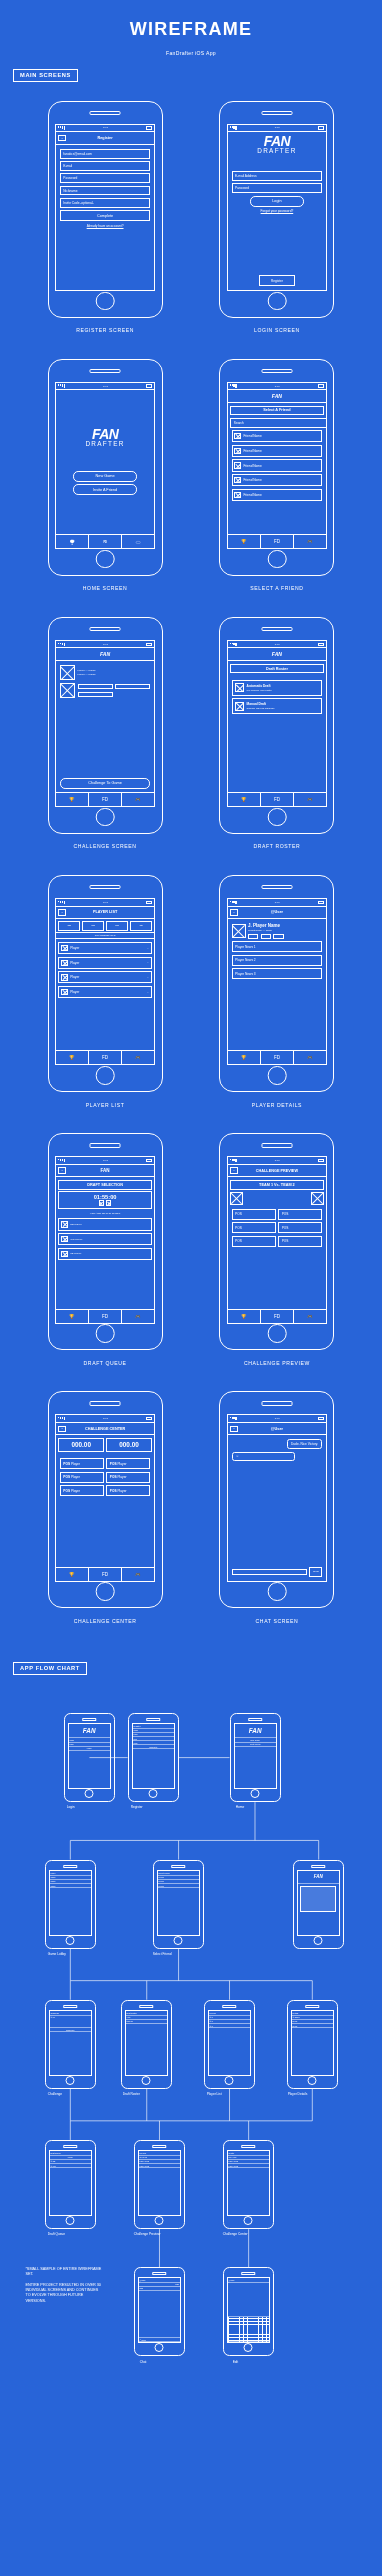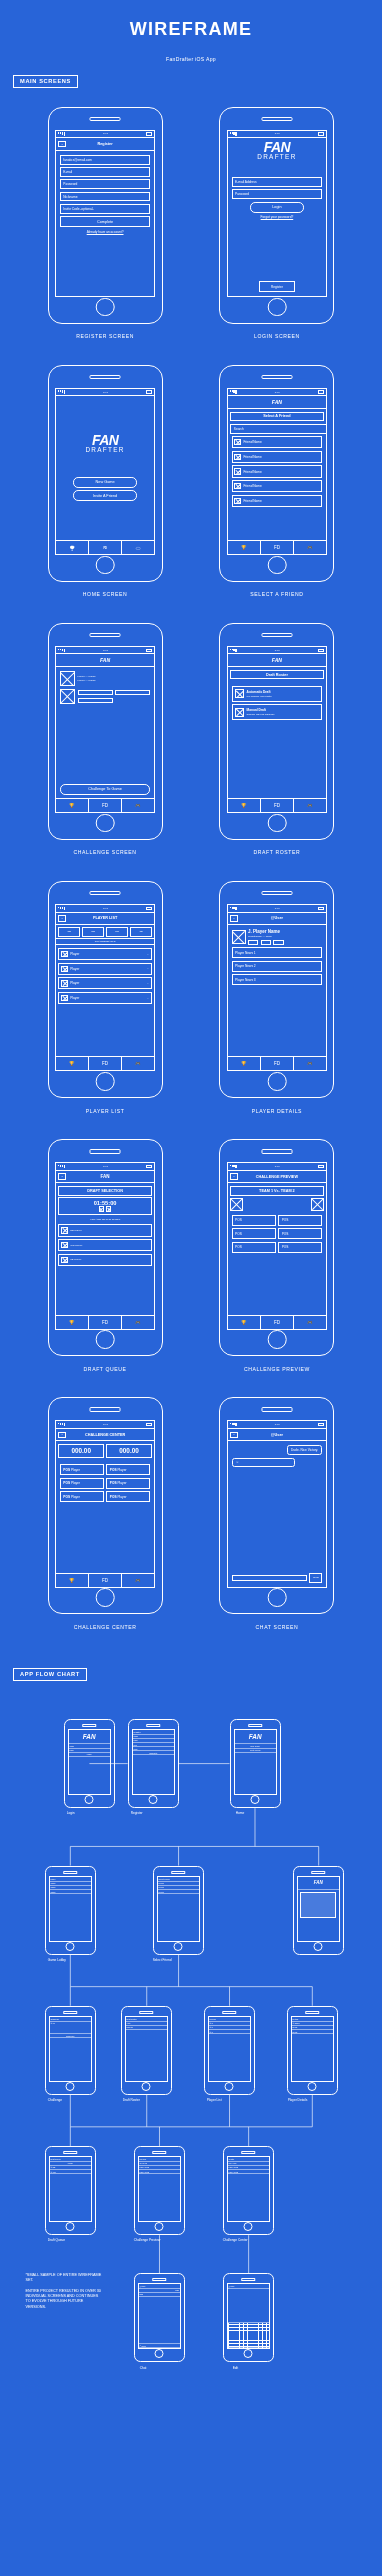--- a/index.html
+++ b/index.html
@@ -5,7 +5,7 @@
 *{box-sizing:border-box;margin:0;padding:0}
 body{background:#2864d8;color:#fff;font-family:Arial,Helvetica,sans-serif;width:382px;margin:0 auto;font-size:4.5px}
 .page{padding:19px 12.7px}
-h1{text-align:center;font-size:18px;font-weight:900;letter-spacing:1.3px;margin-bottom:16px}
+h1{text-align:center;font-size:18px;font-weight:900;letter-spacing:1.3px;margin-bottom:10px}
 .subtitle{text-align:center;font-size:5.1px;margin-bottom:12.7px;letter-spacing:0.3px}
 .section-label{display:inline-block;border:0.6px solid #fff;padding:2.5px 6.4px;font-size:5.7px;font-weight:bold;letter-spacing:0.6px;margin-bottom:19px}
 .grid{display:grid;grid-template-columns:1fr 1fr;gap:25.5px 38px;padding:0 25.5px}

